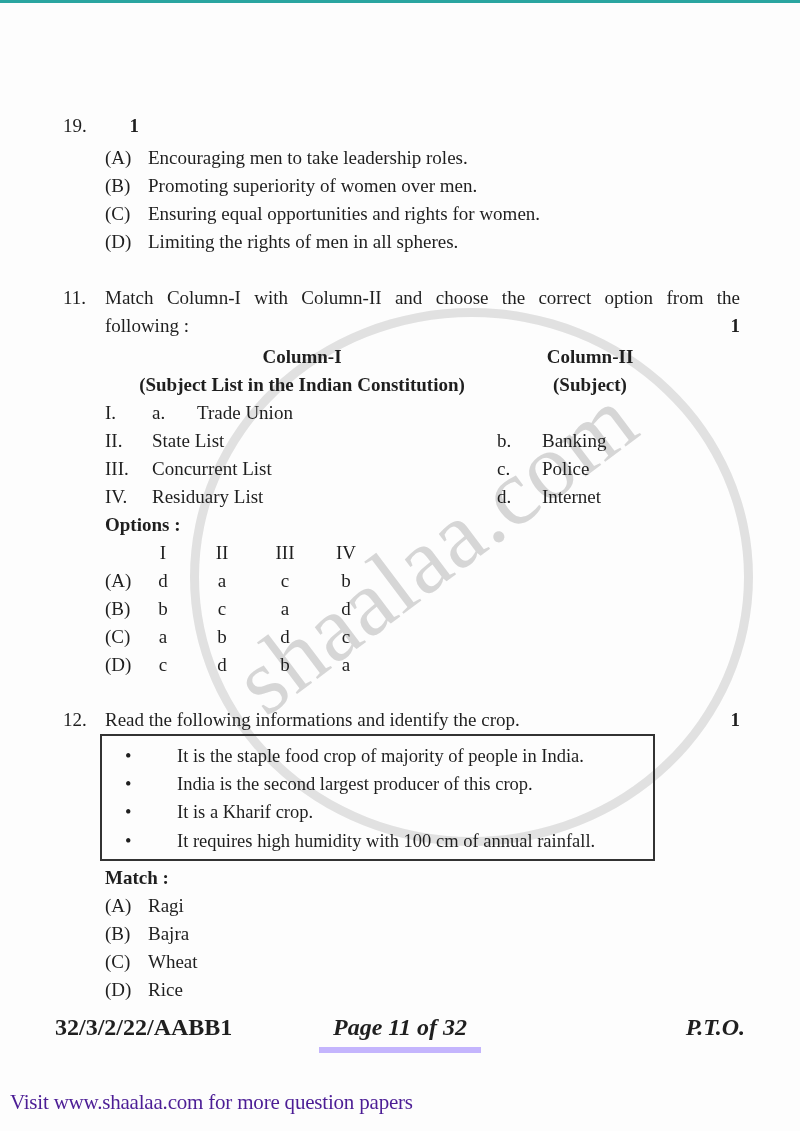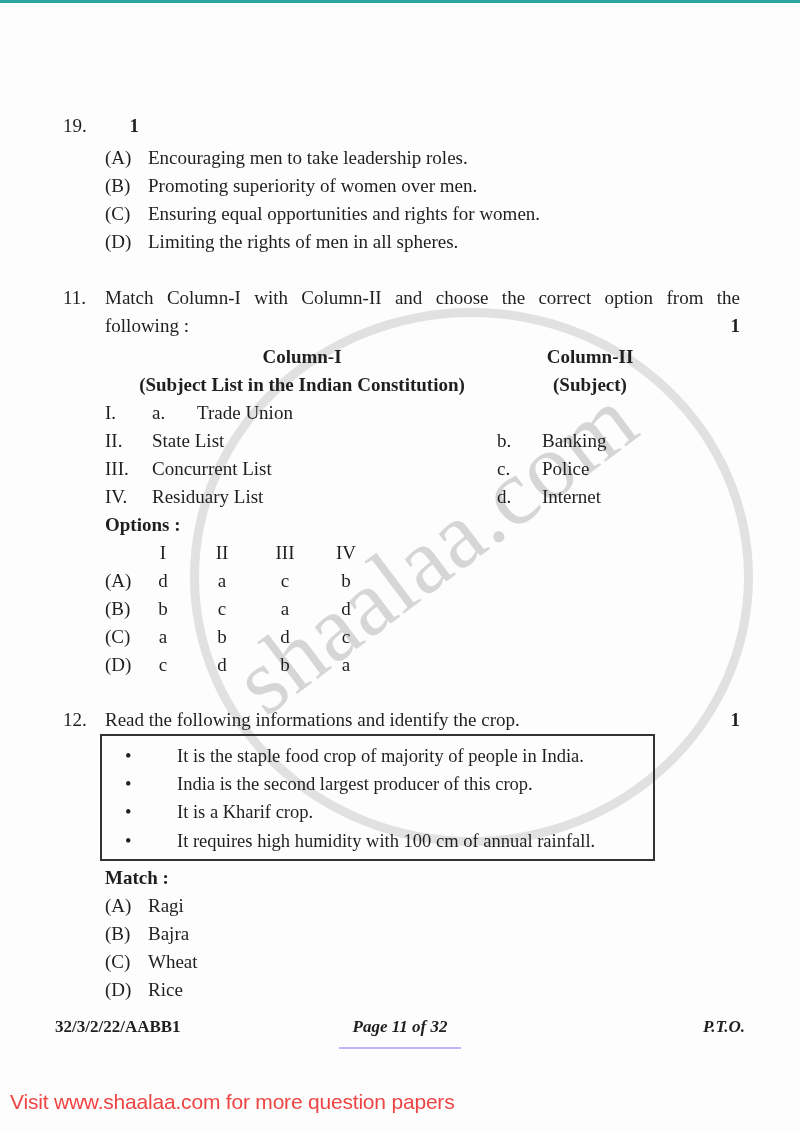--- a/index.html
+++ b/index.html
@@ -76,7 +76,7 @@
 
   #footer {
     position:absolute; left:55px; top:1013px; width:690px;
-    display:flex; font-size:17px; z-index:2;
+    display:flex; font-size:24px; z-index:2;
   }
   .fcode { width:210px; flex:none; font-weight:700; }
   .fpage { flex:1; text-align:center; }

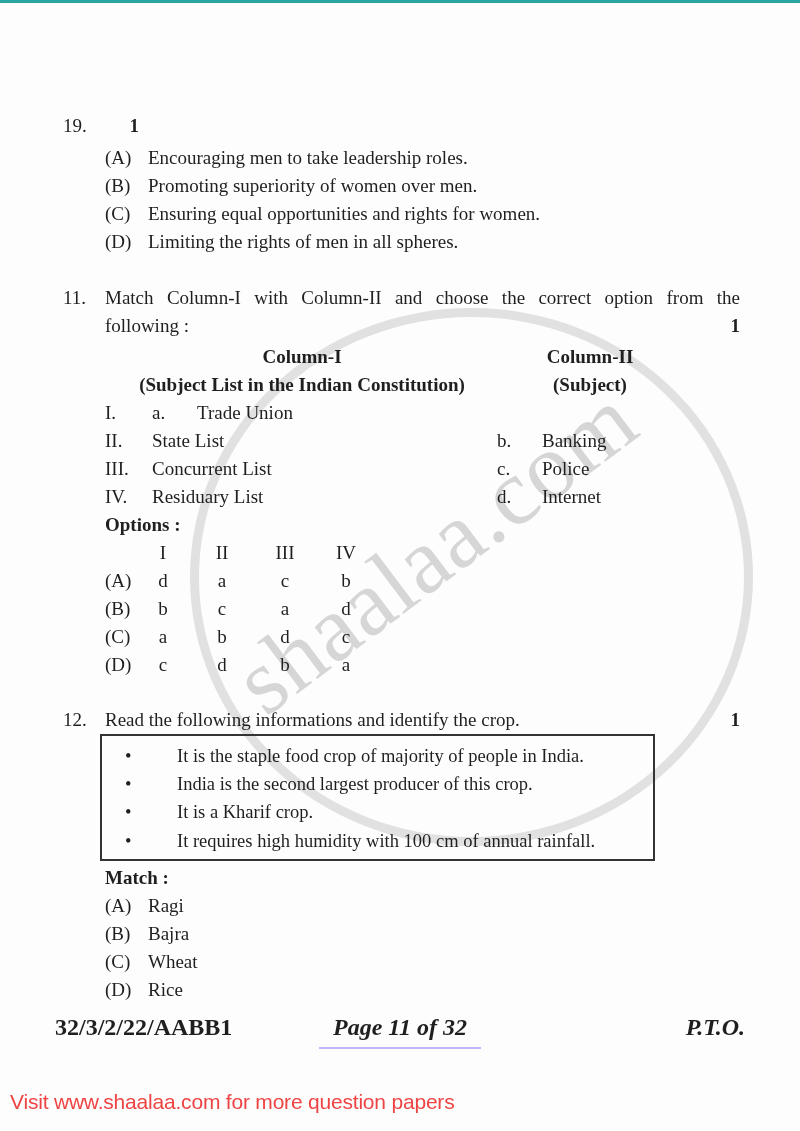--- a/index.html
+++ b/index.html
@@ -82,7 +82,7 @@
   .fpage { flex:1; text-align:center; }
   .fpage span {
     display:inline-block; font-weight:700; font-style:italic;
-    border-bottom:2px solid #c4b5fd; padding:0 14px 6px;
+    border-bottom:6px solid #c4b5fd; padding:0 14px 6px;
   }
   .fpto { width:210px; flex:none; text-align:right; font-weight:700; font-style:italic; }
 

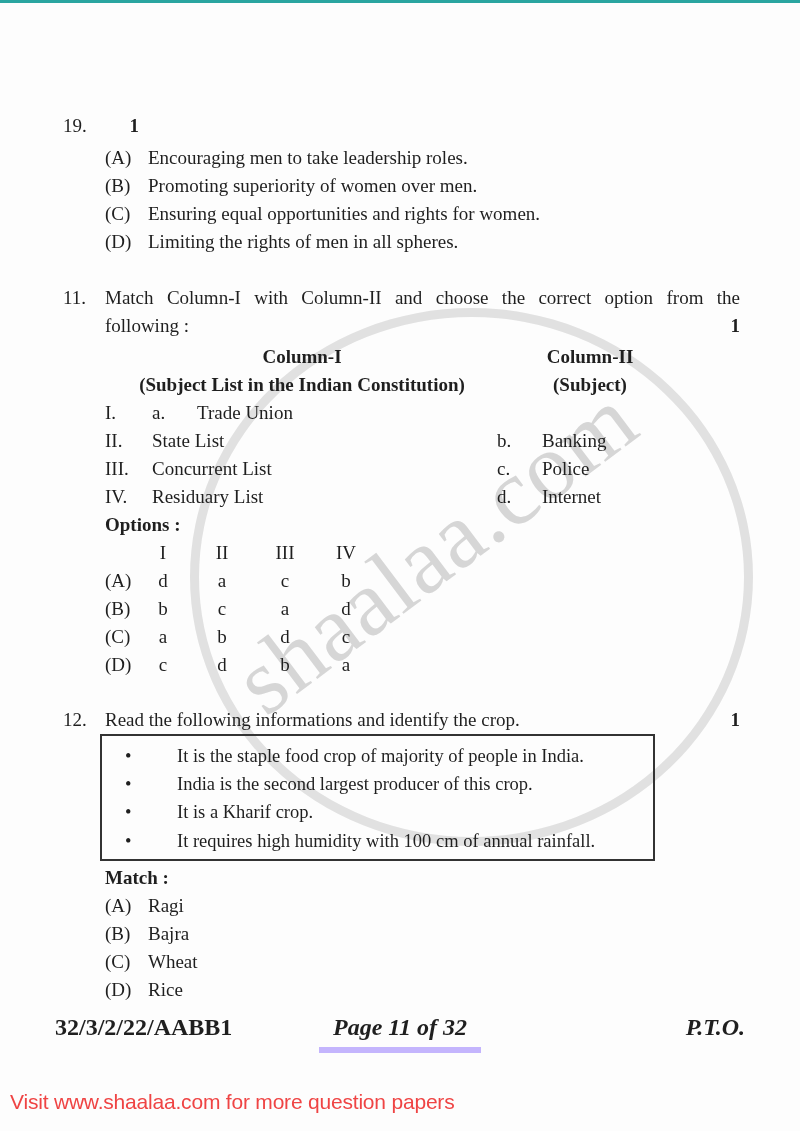--- a/index.html
+++ b/index.html
@@ -88,8 +88,8 @@
 
   #banner {
     position:absolute; left:10px; top:1090px; z-index:2;
-    font-family:Liberation Sans, sans-serif;
-    font-size:21px; line-height:24px; color:#ef4444; letter-spacing:-0.2px;
+    font-family:Liberation Serif, serif;
+    font-size:21px; line-height:24px; color:#4c1d95; letter-spacing:-0.2px;
   }
 </style>
 </head>

